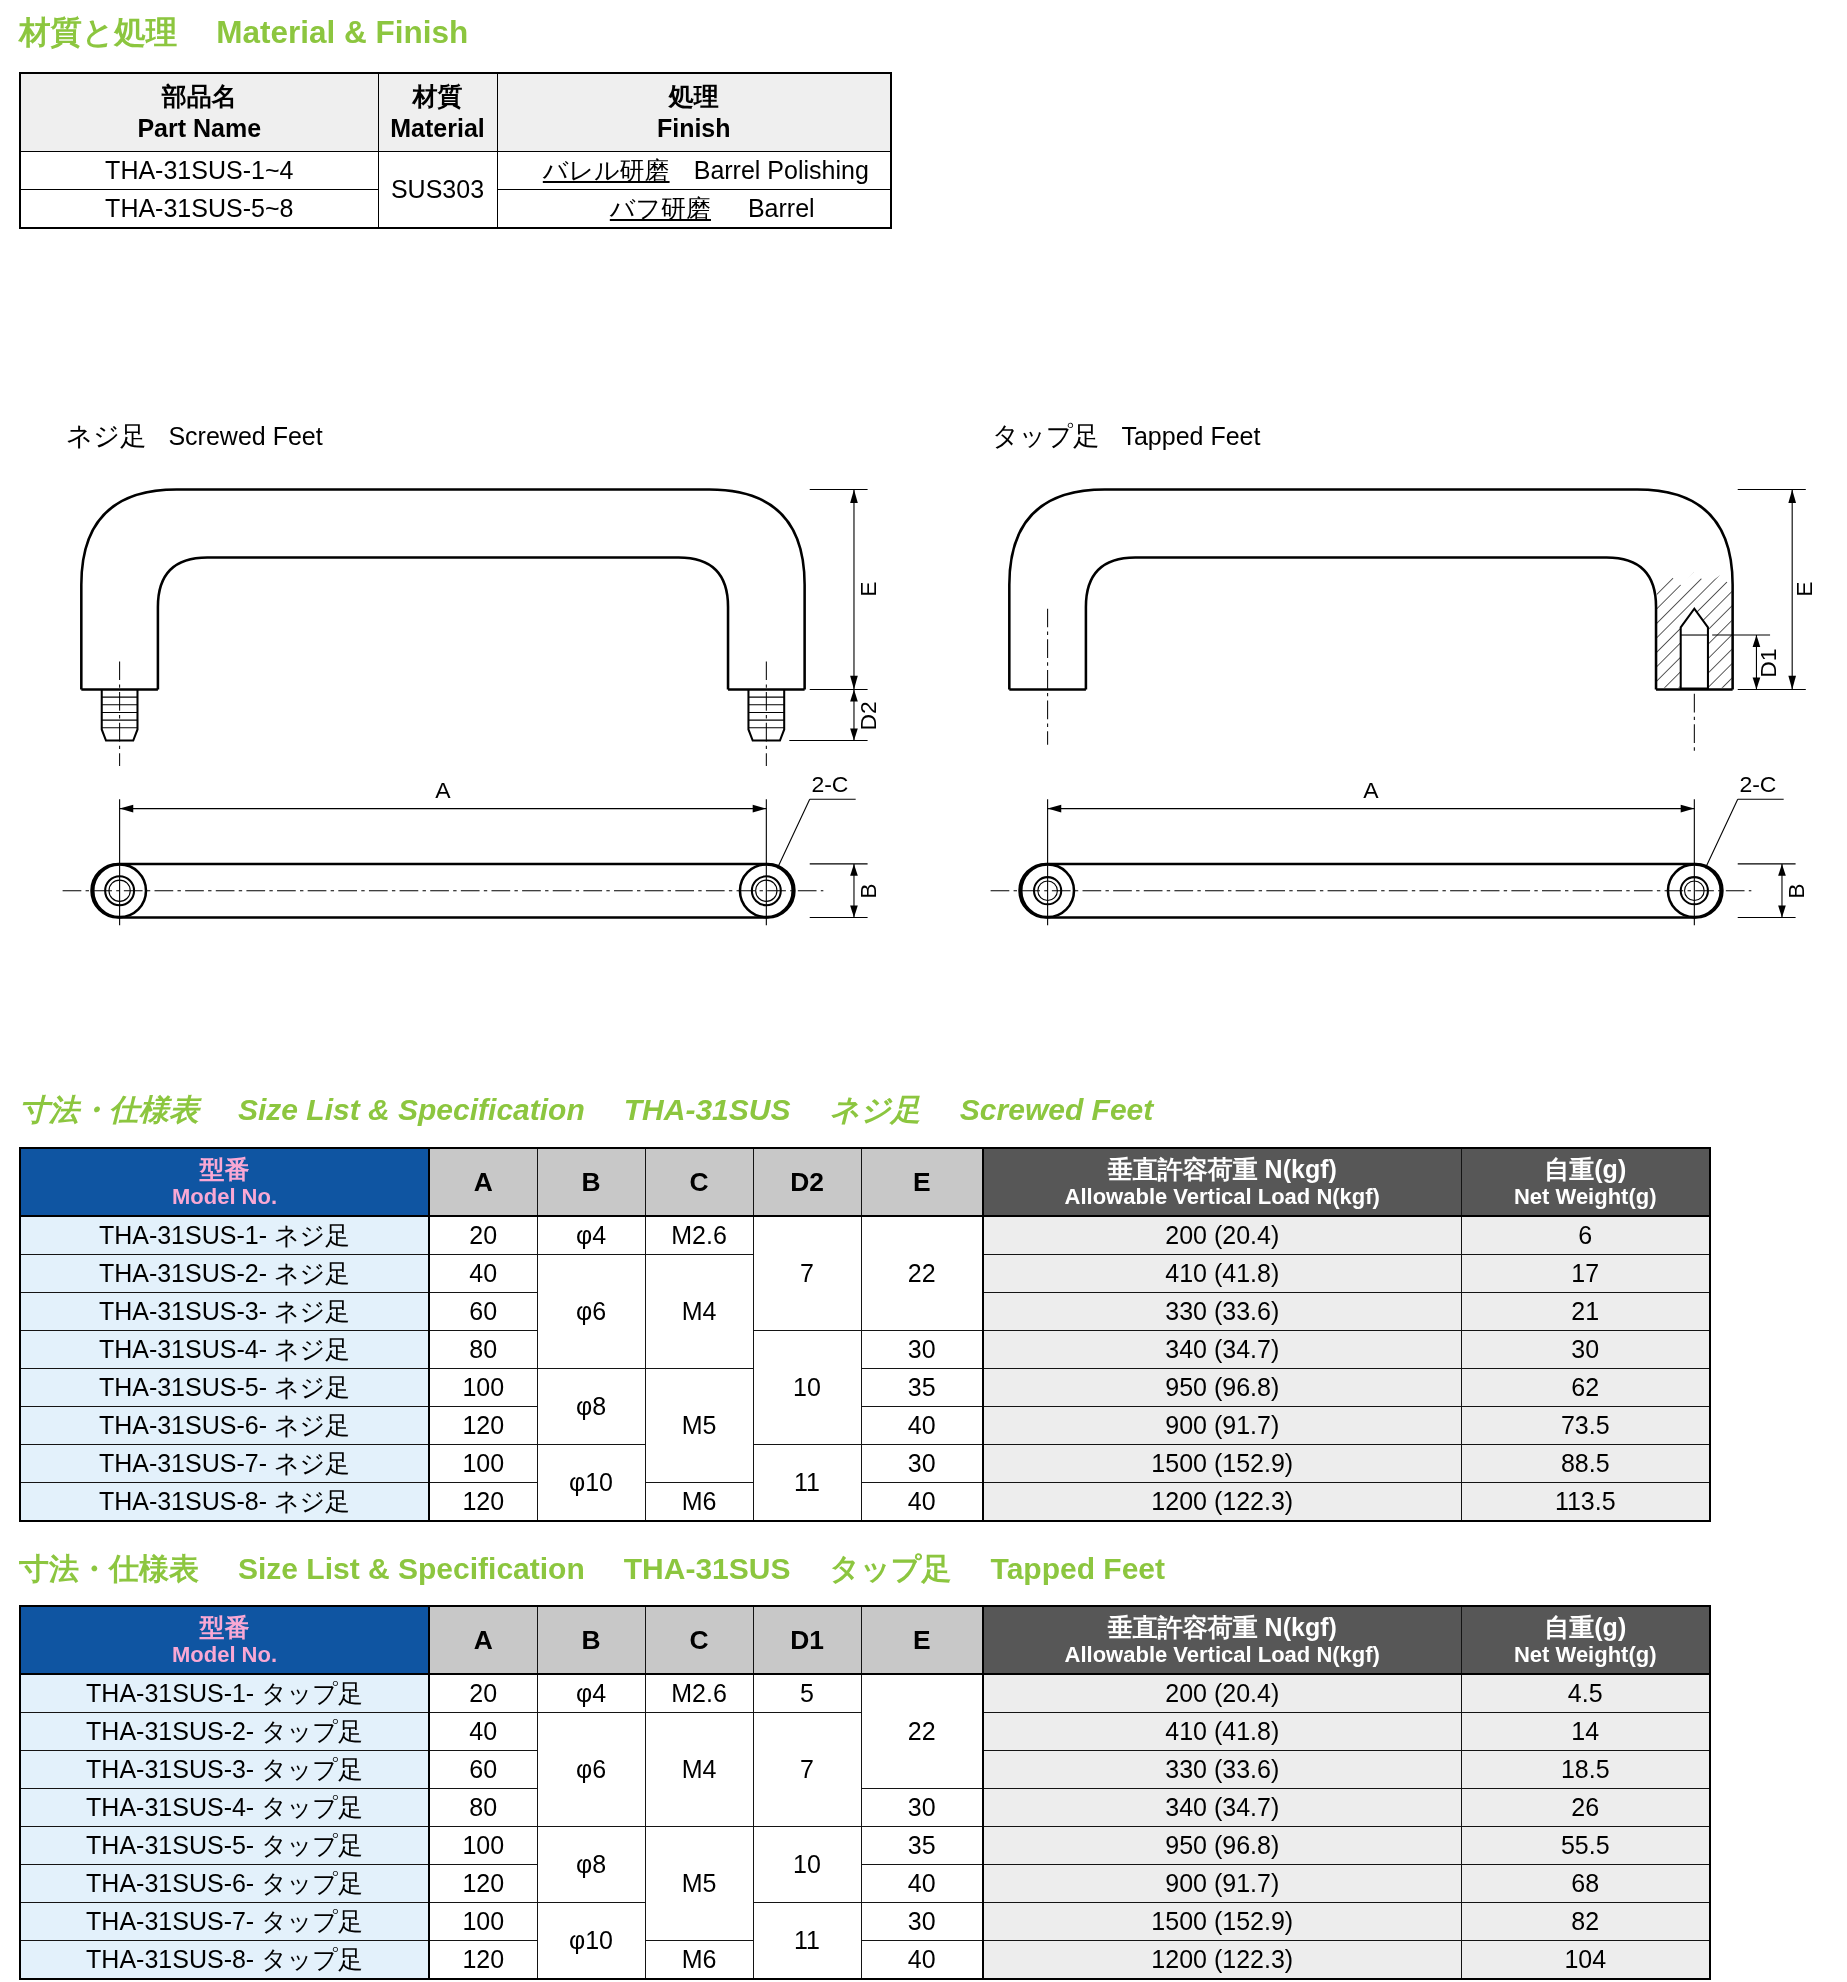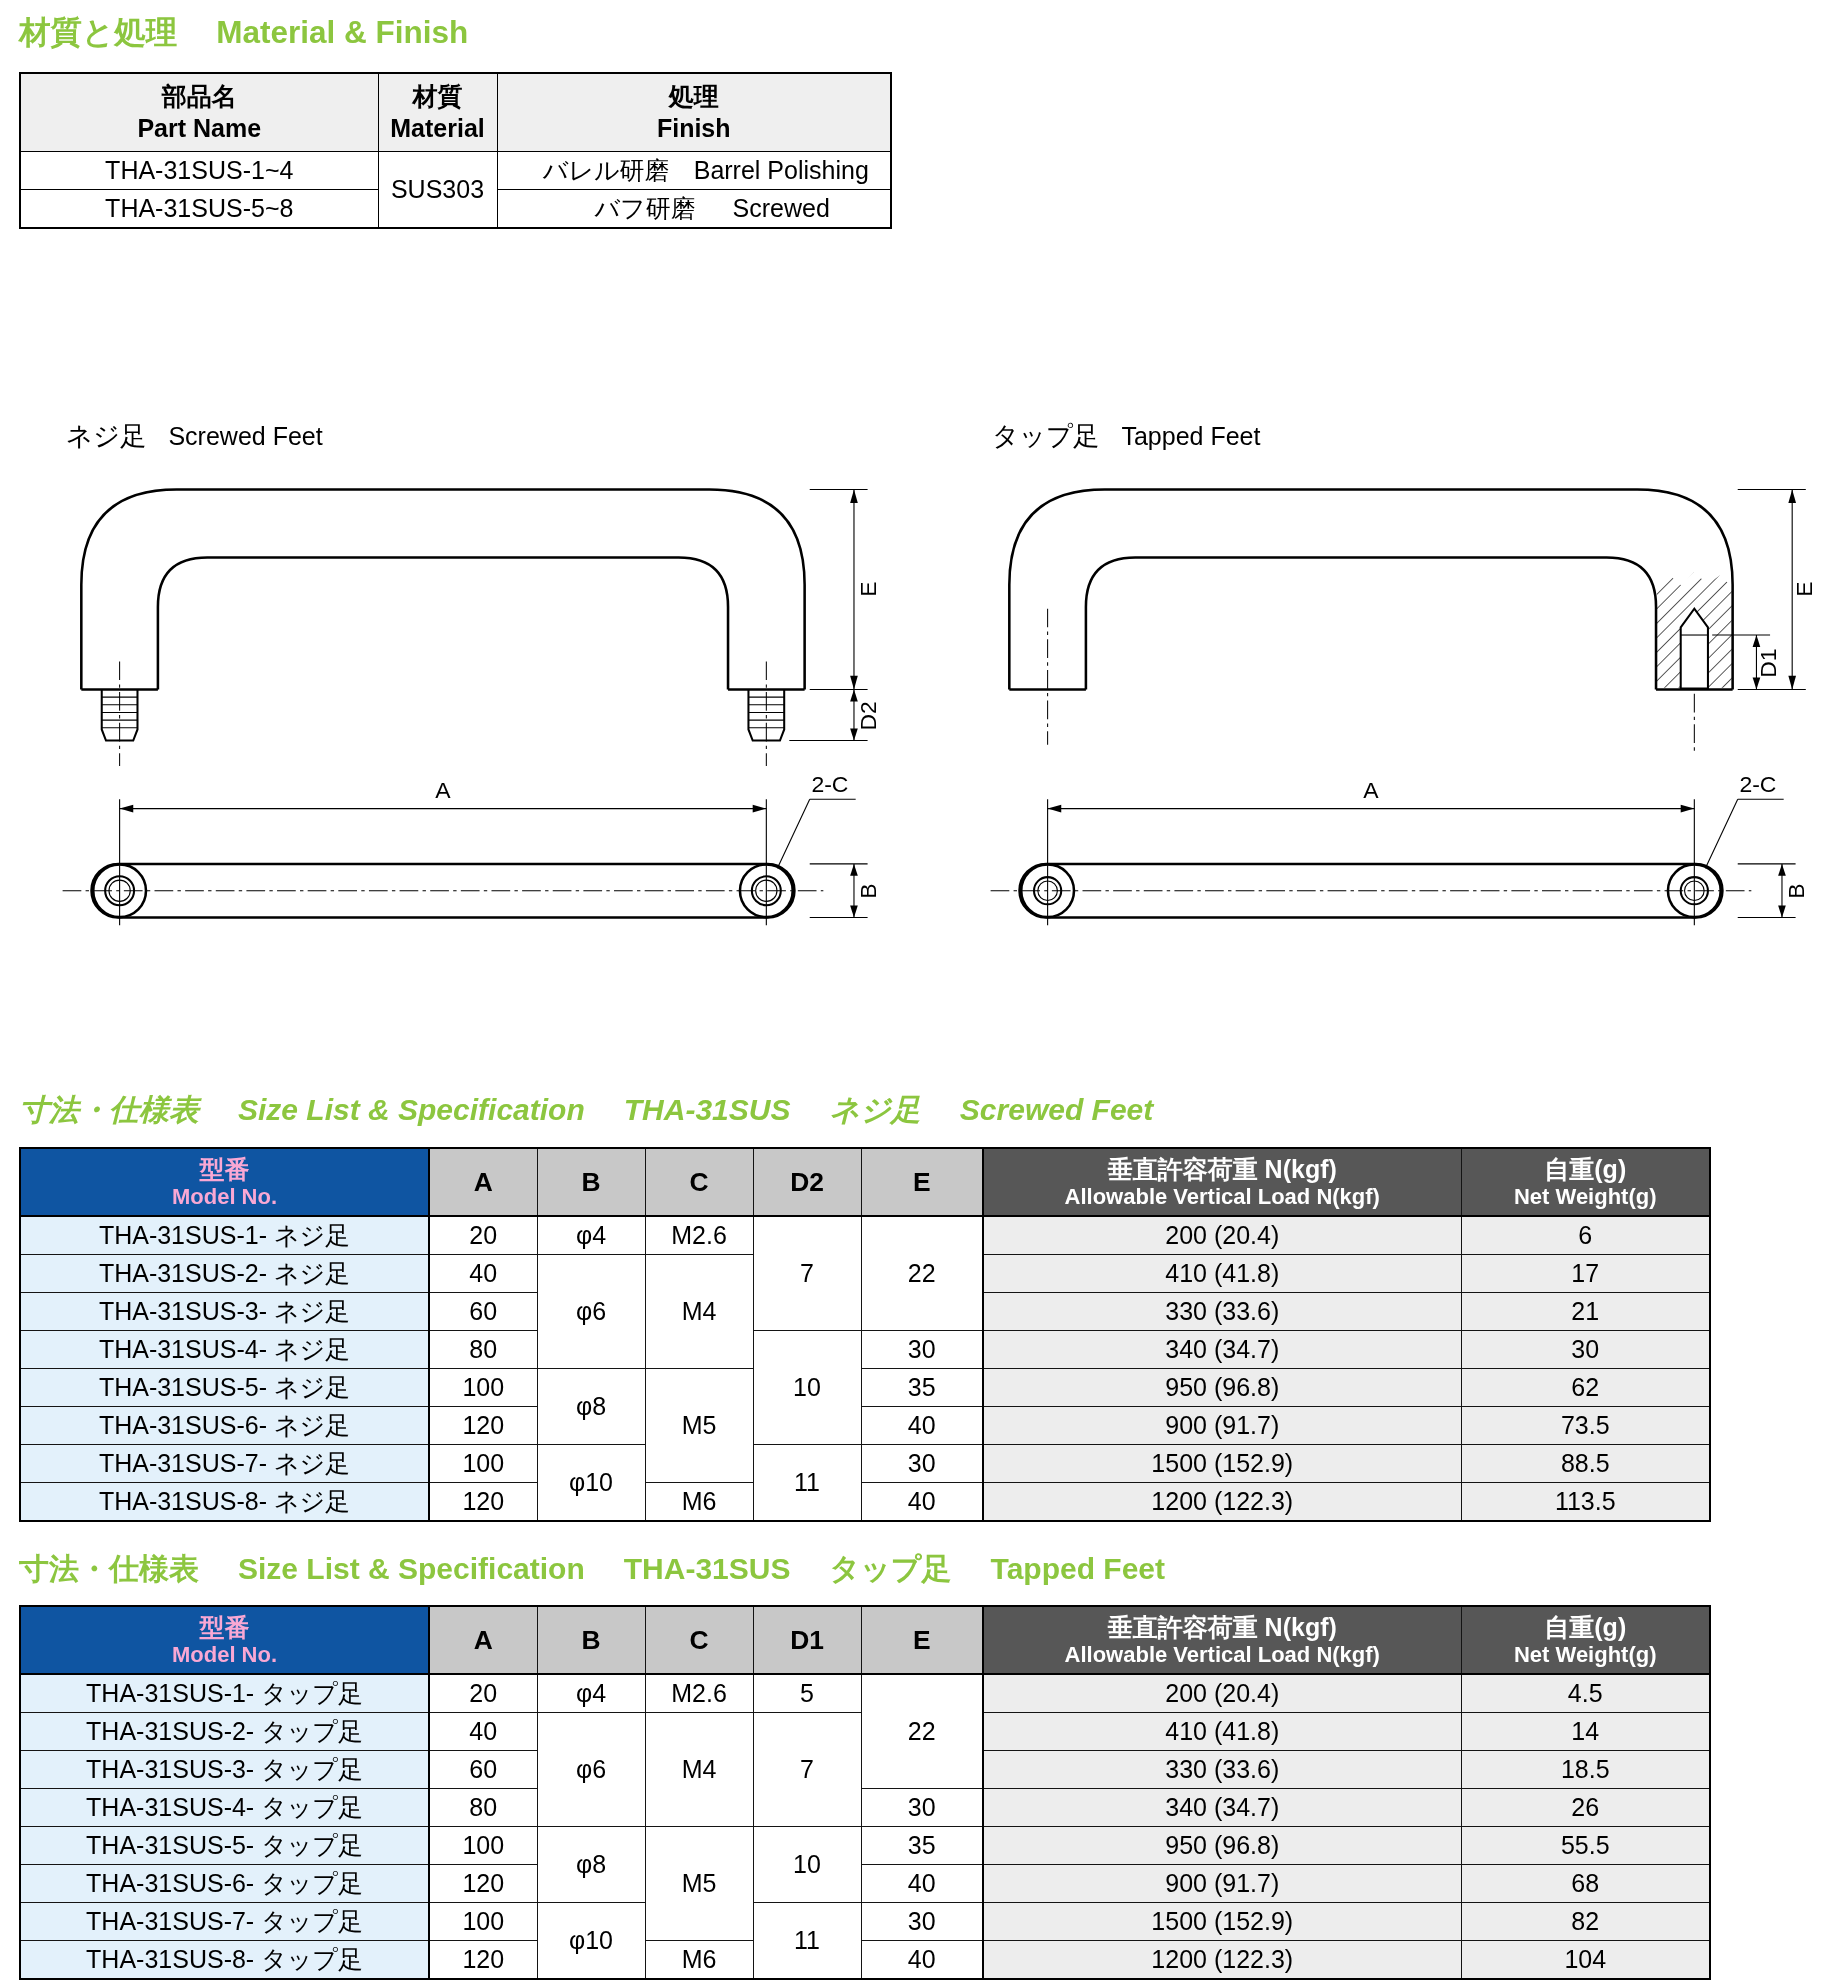--- a/index.html
+++ b/index.html
@@ -21,7 +21,7 @@
   table.mat thead th{background:#efefef;font-weight:bold;height:75px;font-size:25px;line-height:1.25;border-bottom:1.7px solid #000;}
   table.mat td{height:37px;font-size:25px;text-align:center;vertical-align:middle;background:#fff;padding:0;}
   td.finish{text-align:left;padding-left:41px;}
-  td.finish .fja{display:inline-block;width:175px;}
+  td.finish .fja{display:inline-block;width:175px;text-decoration:underline;}
   
   .dw-label{font-size:26.4px;color:#000;white-space:nowrap;}
   .dw-label .en{font-size:25px;margin-left:22px;}

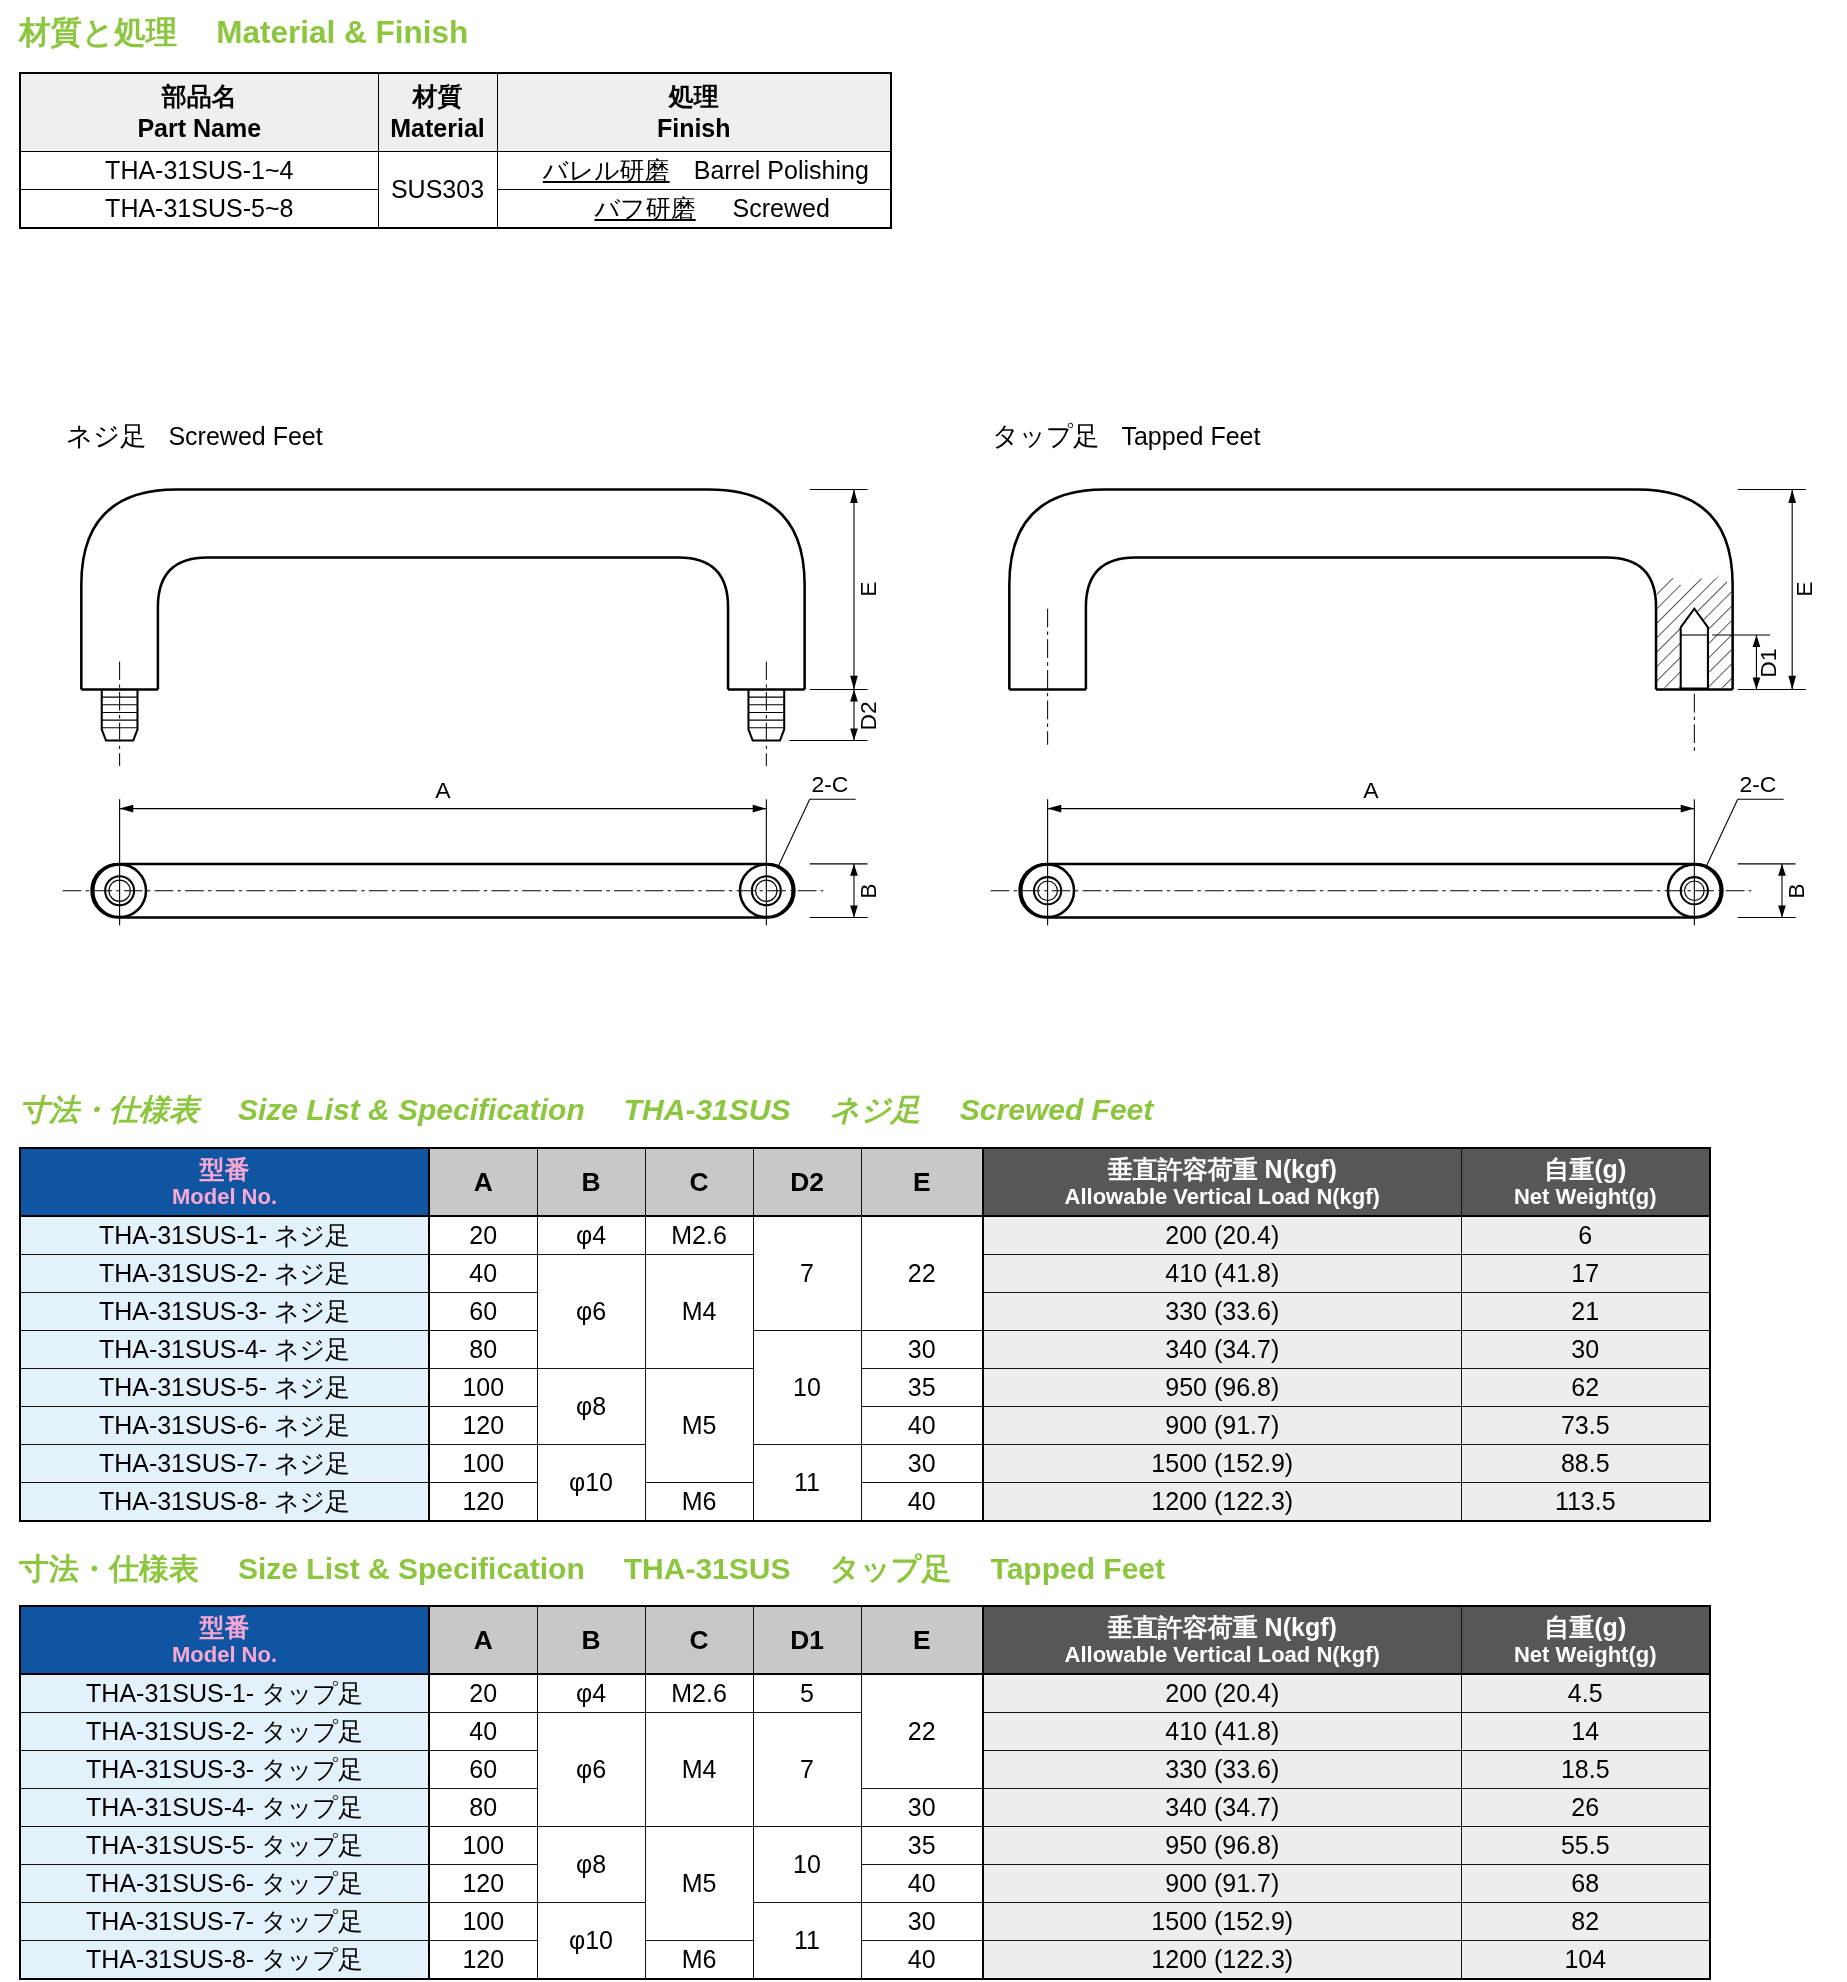--- a/index.html
+++ b/index.html
@@ -88,7 +88,7 @@
       </tr>
       <tr>
         <td>THA-31SUS-5~8</td>
-        <td class="finish"><span class="fja">バフ研磨</span><span>Screwed</span></td>
+        <td class="finish"><span class="fja">バフ研磨</span><span>Barrel</span></td>
       </tr>
     </tbody>
   </table>

